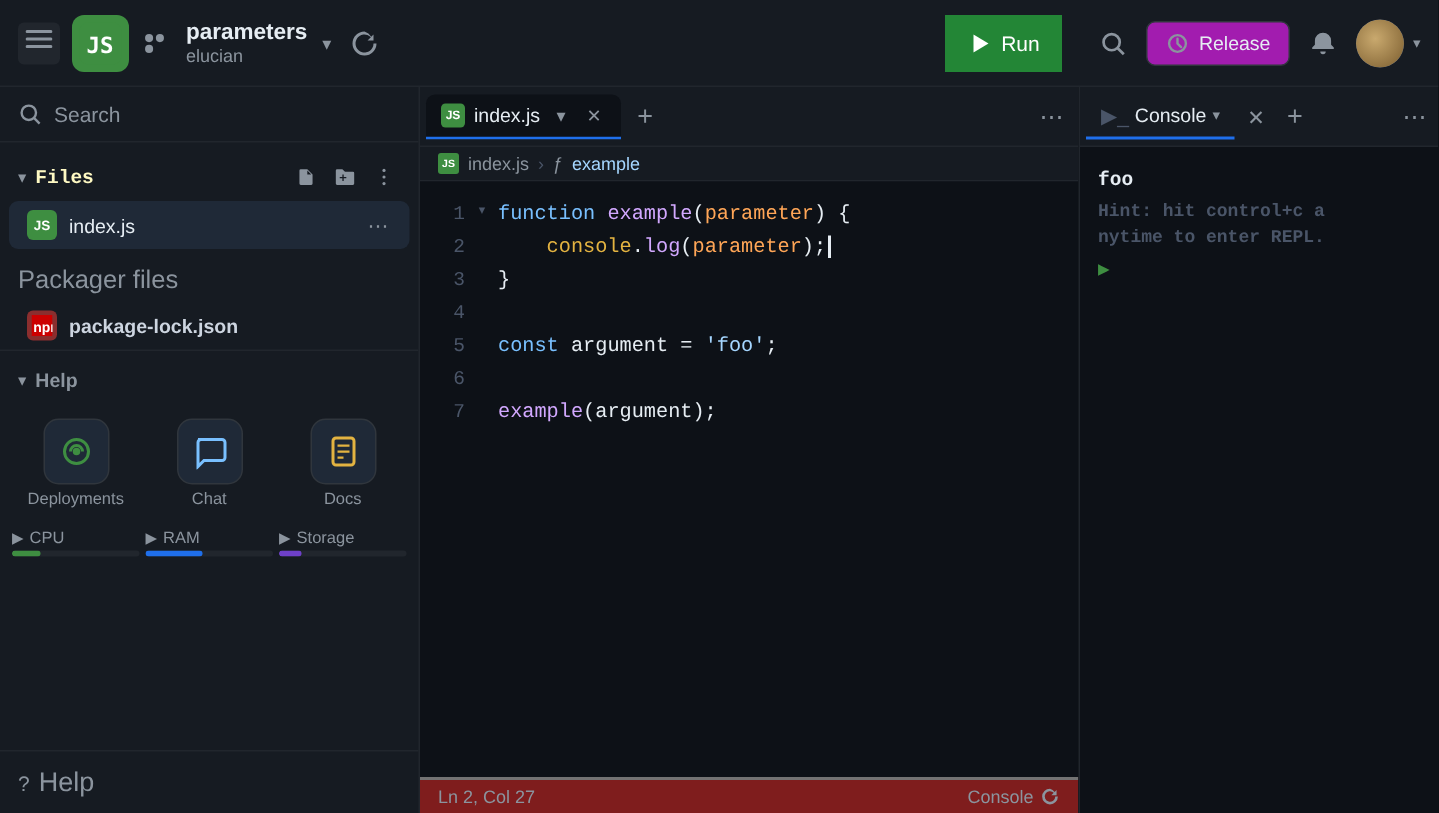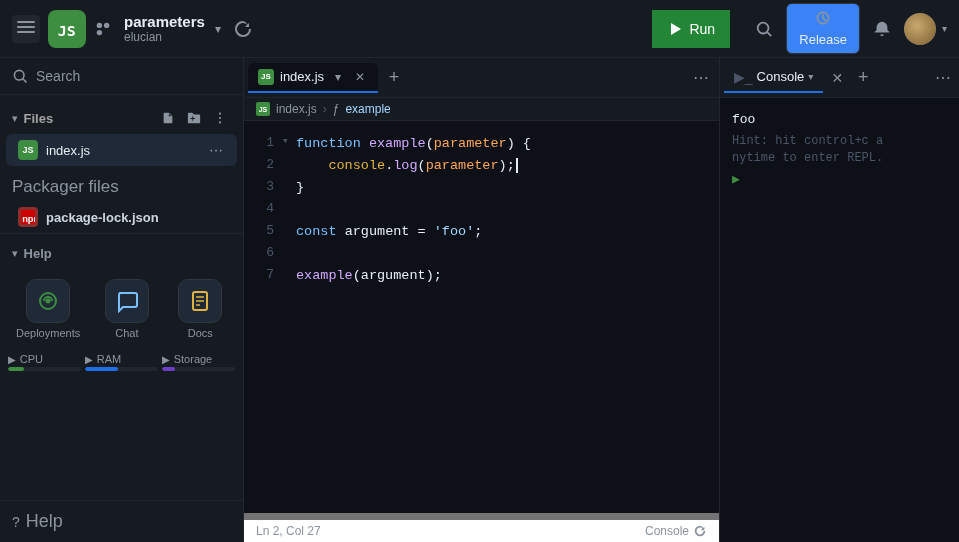--- a/index.html
+++ b/index.html
@@ -98,14 +98,13 @@
     .invite-btn svg { width: 16px; height: 16px; fill: #8b949e; }
     .release-btn {
       display: flex; align-items: center; gap: 6px;
-      background: #3b82f6;
+      background: #a21caf;
       border: 1px solid #30363d;
       border-radius: 6px;
       padding: 6px 12px;
       cursor: pointer;
       color: #e6edf3;
       font-size: 13px;
-      flex-direction: column;
     }
     .release-btn svg { width: 16px; height: 16px; fill: #8b949e; }
     .notif-btn {

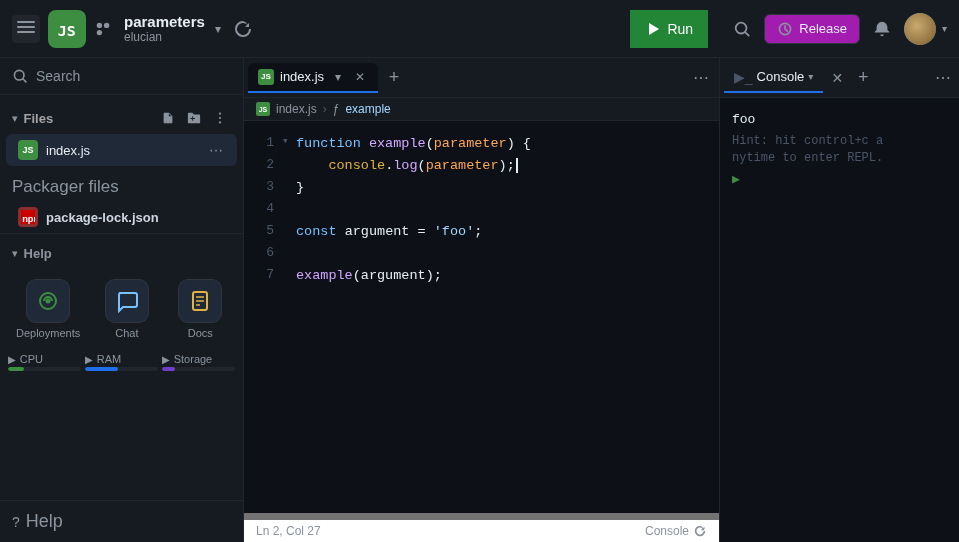--- a/index.html
+++ b/index.html
@@ -135,7 +135,7 @@
 
     
     .sidebar {
-      width: 244px;
+      width: 280px;
       background: #161b22;
       border-right: 1px solid #21262d;
       display: flex;

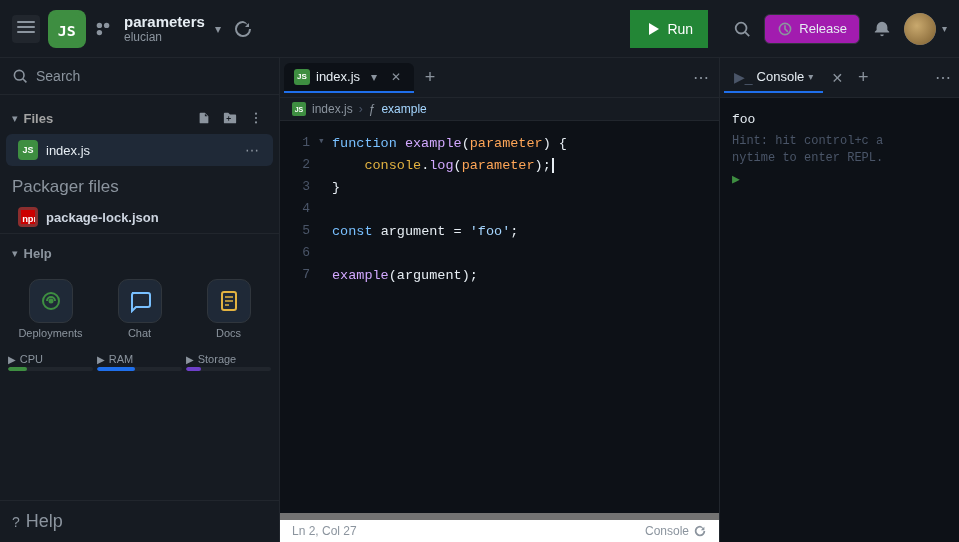--- a/index.html
+++ b/index.html
@@ -165,7 +165,7 @@
       cursor: pointer;
     }
     .section-header-label {
-      font-size: 13px; font-weight: 600; color: #a3a3a3; flex: 1;
+      font-size: 13px; font-weight: 600; color: #fef9c3; flex: 1; font-family: Liberation Mono, monospace;
     }
     .section-header-icon { color: #8b949e; font-size: 11px; }
     .section-header-actions { display: flex; gap: 4px; }

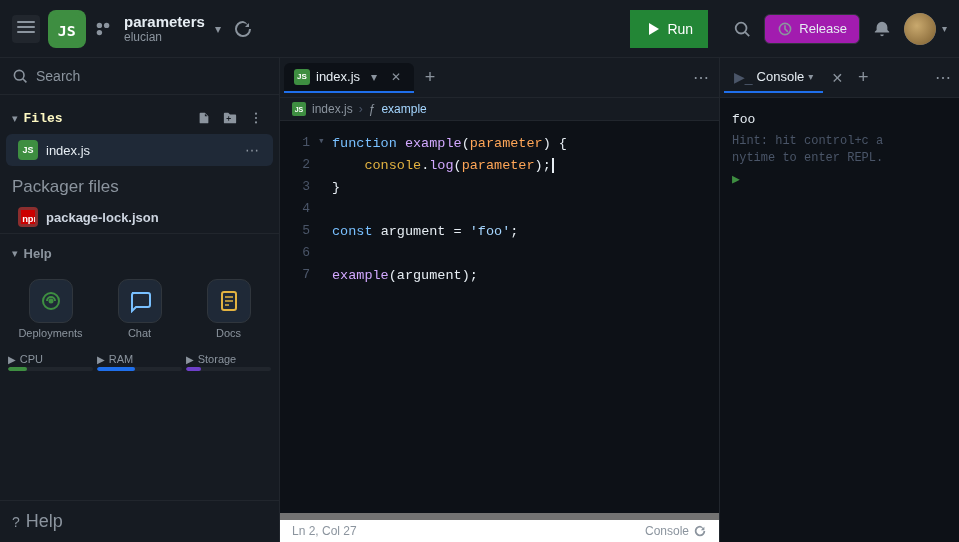--- a/index.html
+++ b/index.html
@@ -451,6 +451,7 @@
       font-size: 13px;
       line-height: 1.6;
       overflow: auto;
+      font-weight: bold;
     }
     .console-output { color: #e6edf3; margin-bottom: 2px; }
     .console-hint { color: #4a5568; font-size: 12px; margin-bottom: 4px; line-height: 1.4; }

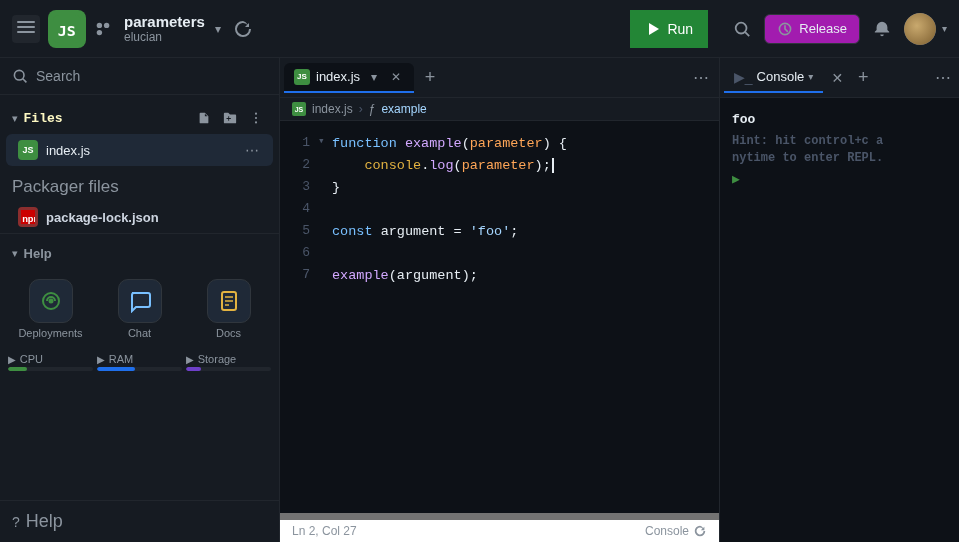--- a/index.html
+++ b/index.html
@@ -395,8 +395,8 @@
     .editor-footer {
       display: flex; align-items: center; gap: 8px;
       padding: 4px 12px;
-      background: #ffffff;
-      border-top: 7px solid #737373;
+      background: #7f1d1d;
+      border-top: 2px solid #737373;
       font-size: 12px; color: #8b949e;
     }
     .footer-spacer { flex: 1; }

